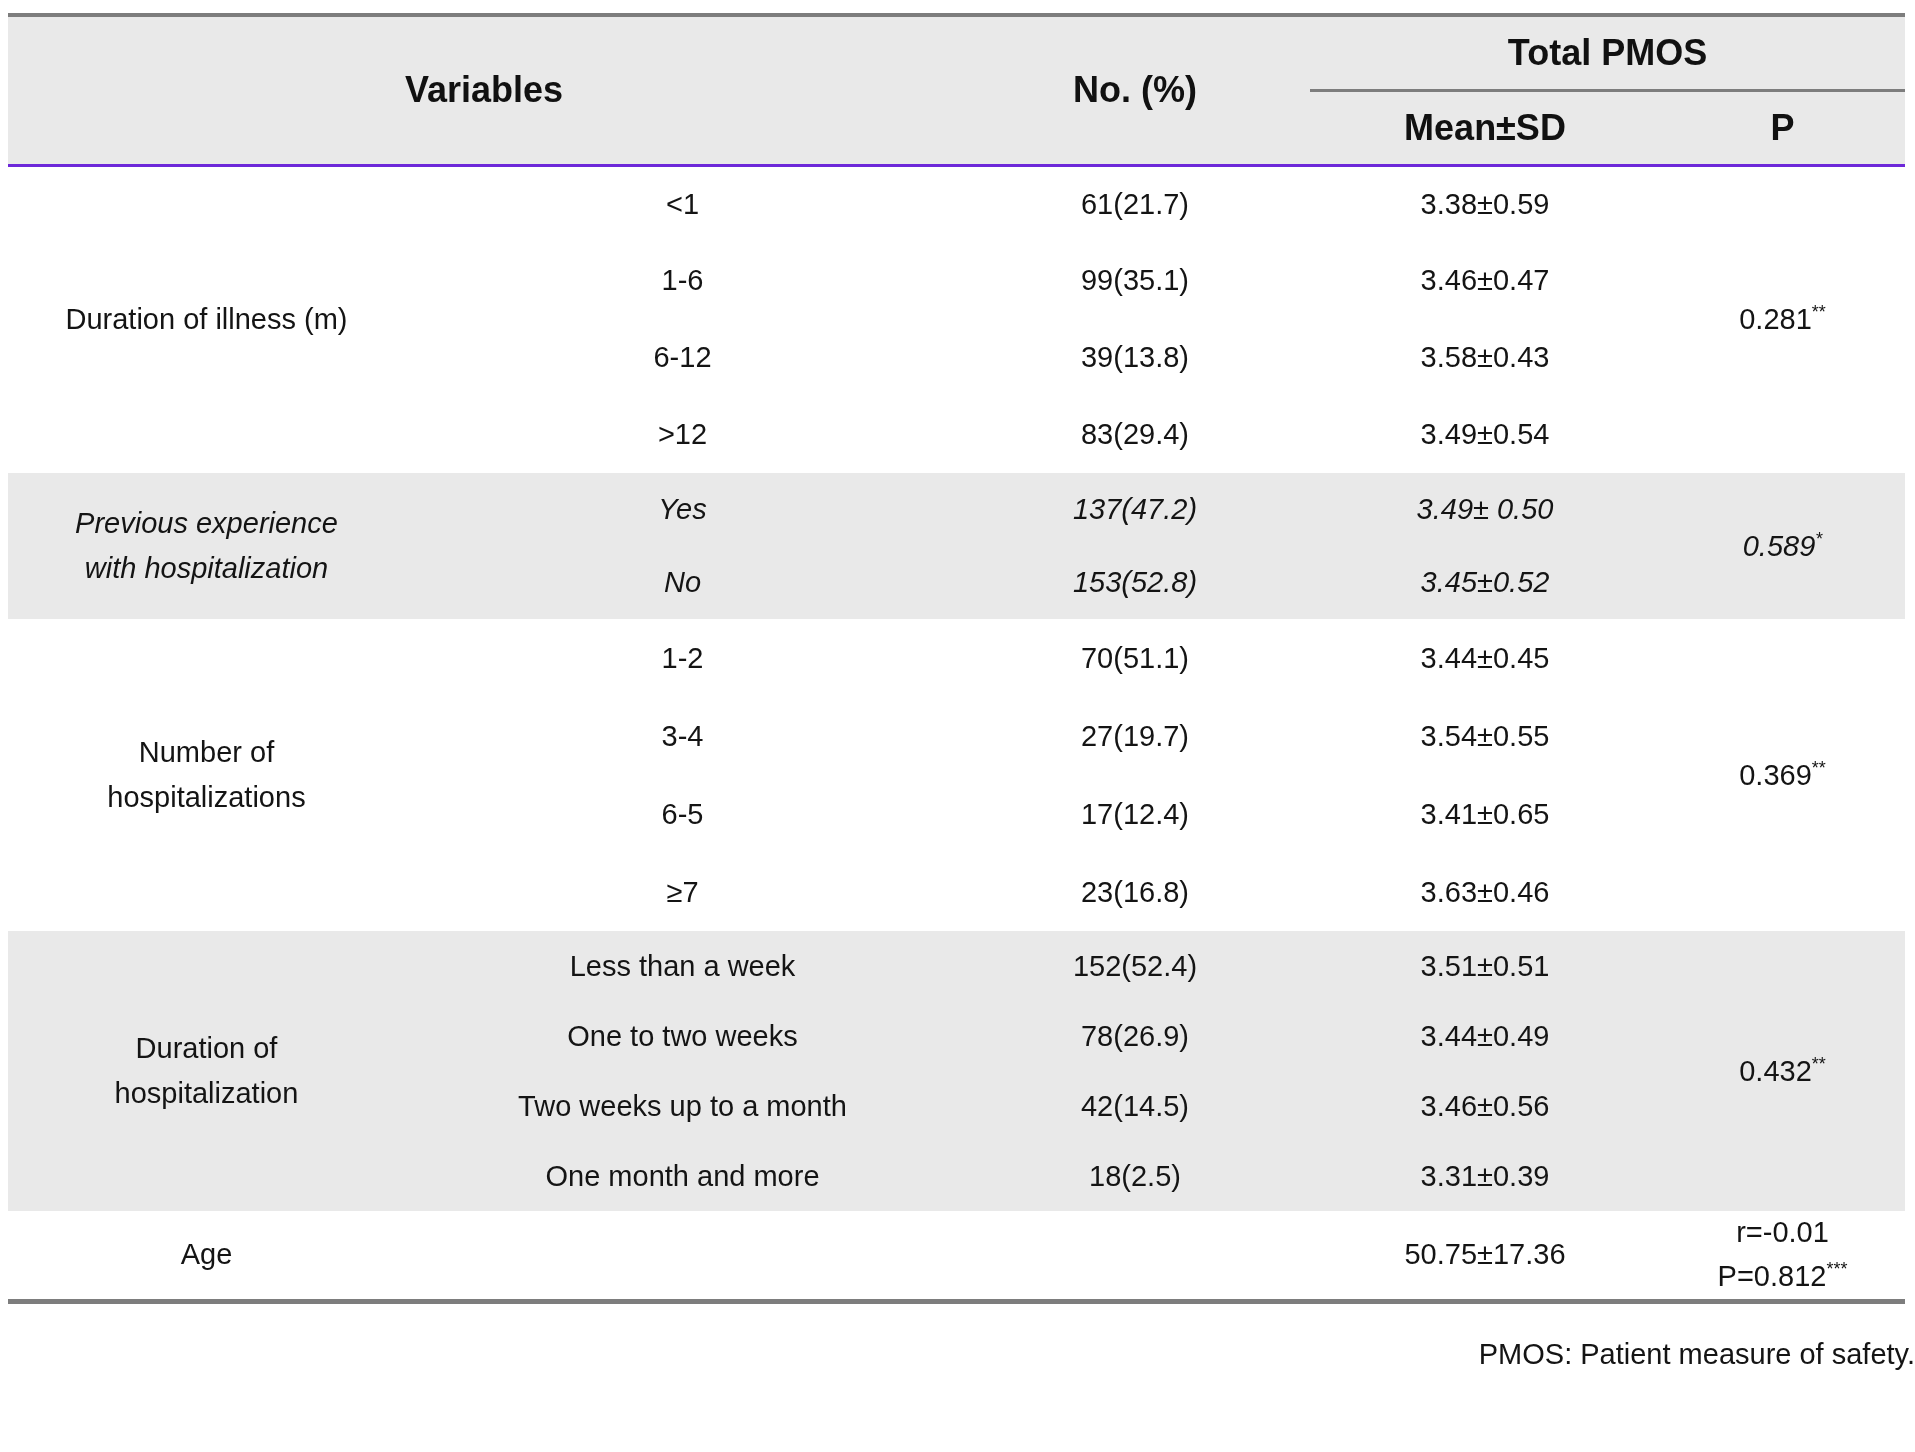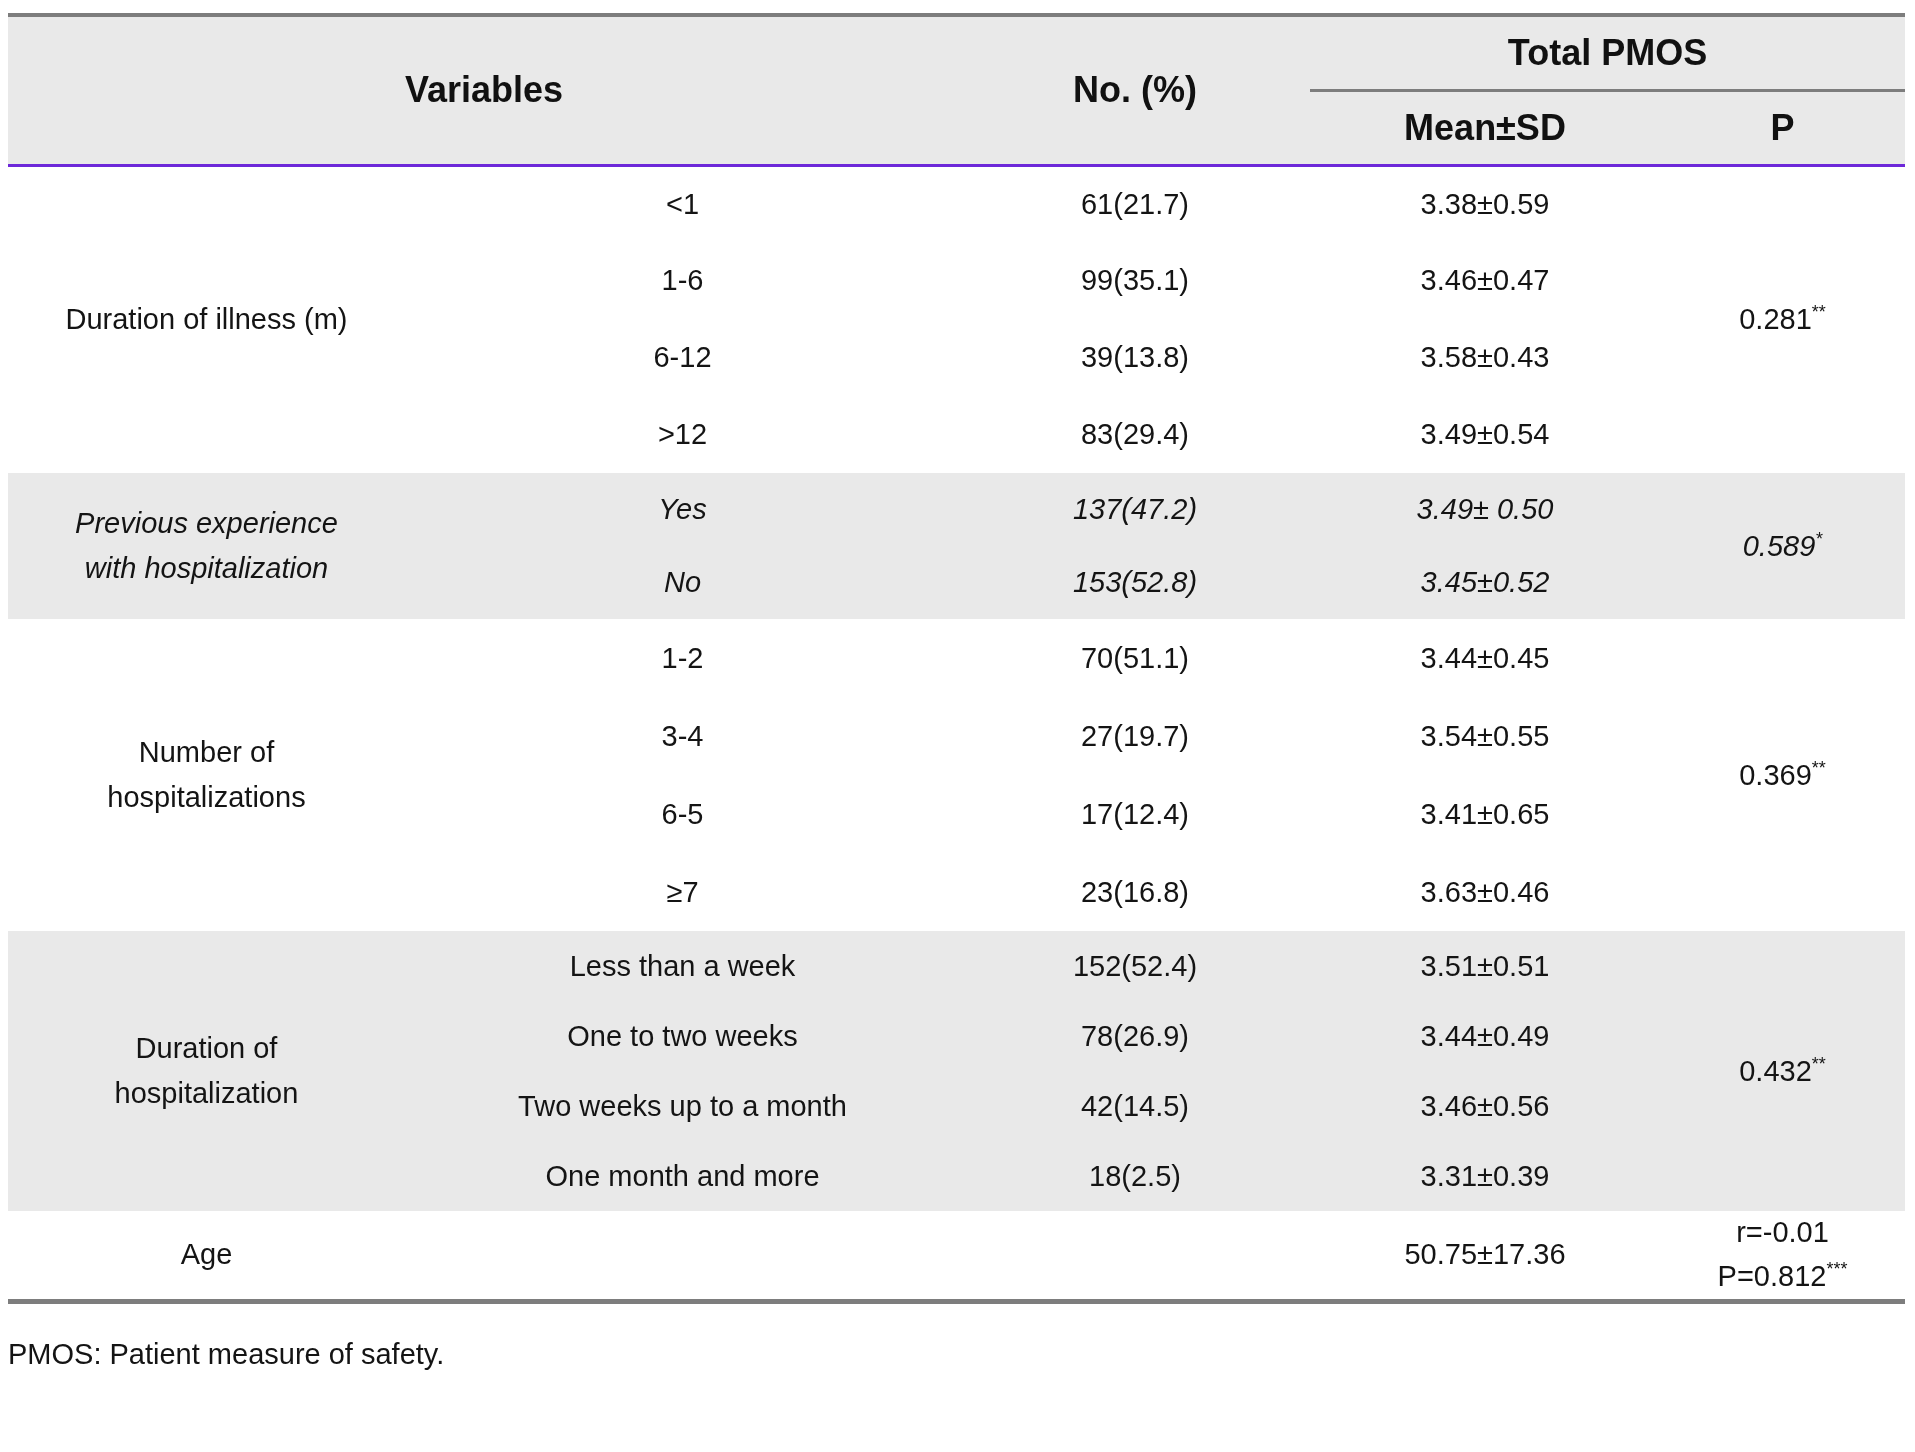--- a/index.html
+++ b/index.html
@@ -72,7 +72,7 @@
     font-size: 29px;
     color: #141414;
   }
-  .footnote-pmos  { margin-top: 34px; }
+  .footnote-pmos  { margin-top: 34px; text-align: right; }
   .footnote-tests { margin-top: 32px; }
 </style>
 </head>

